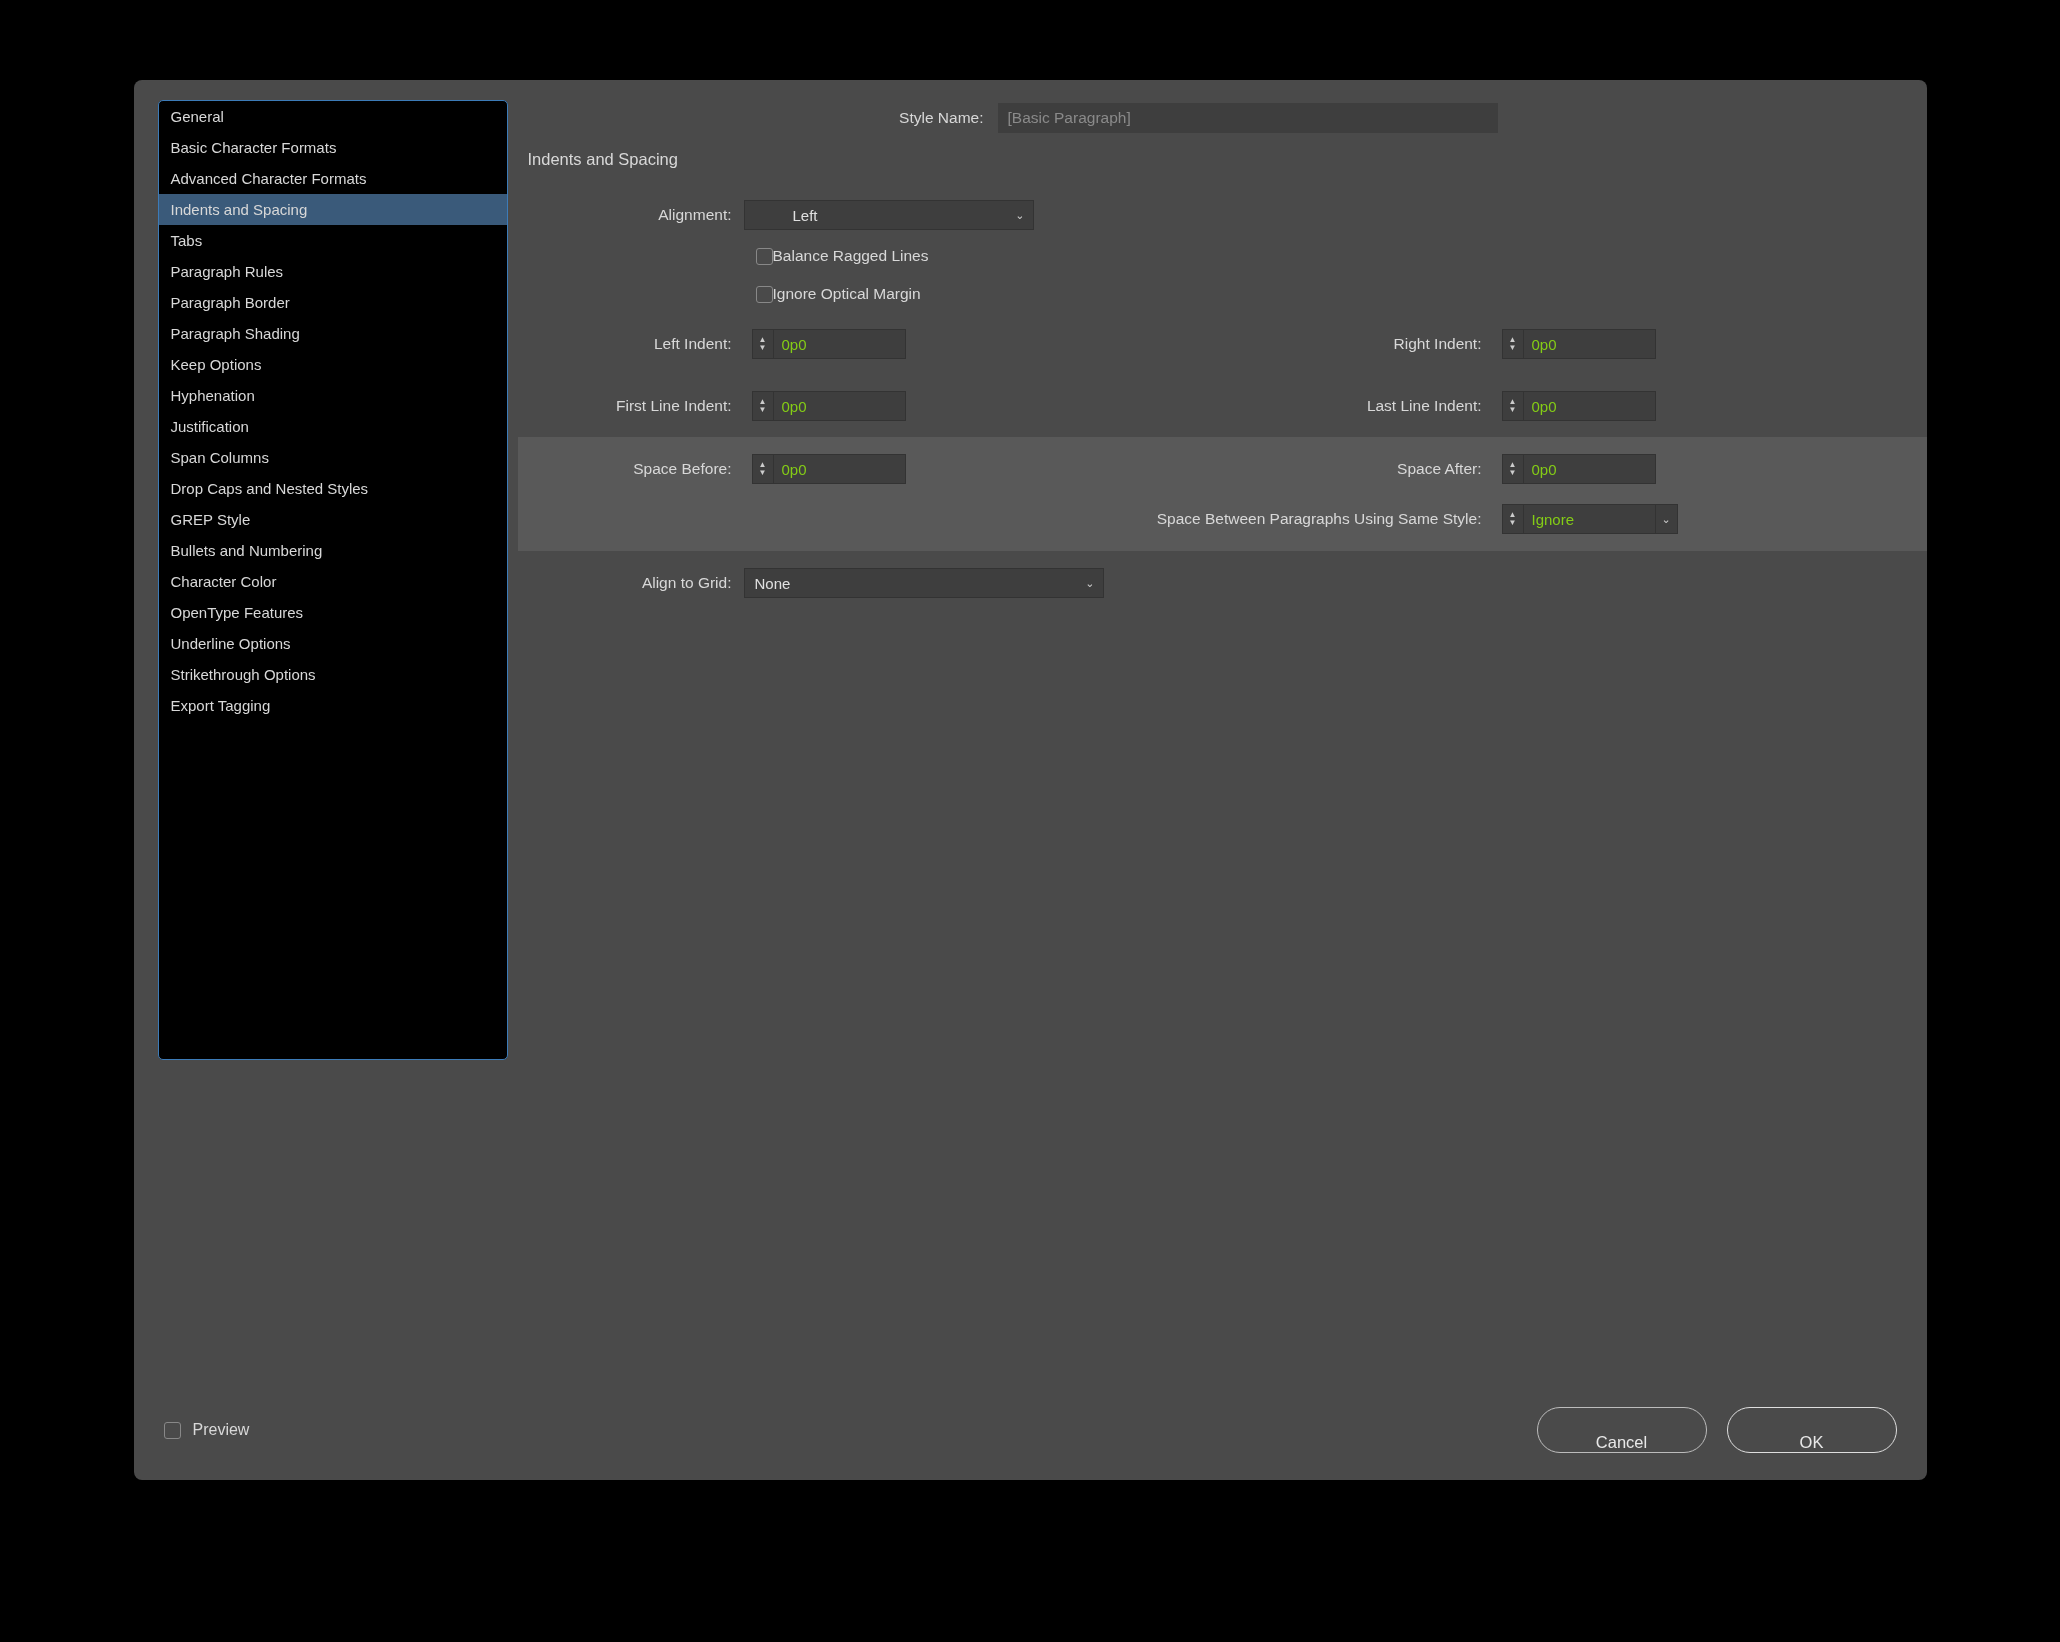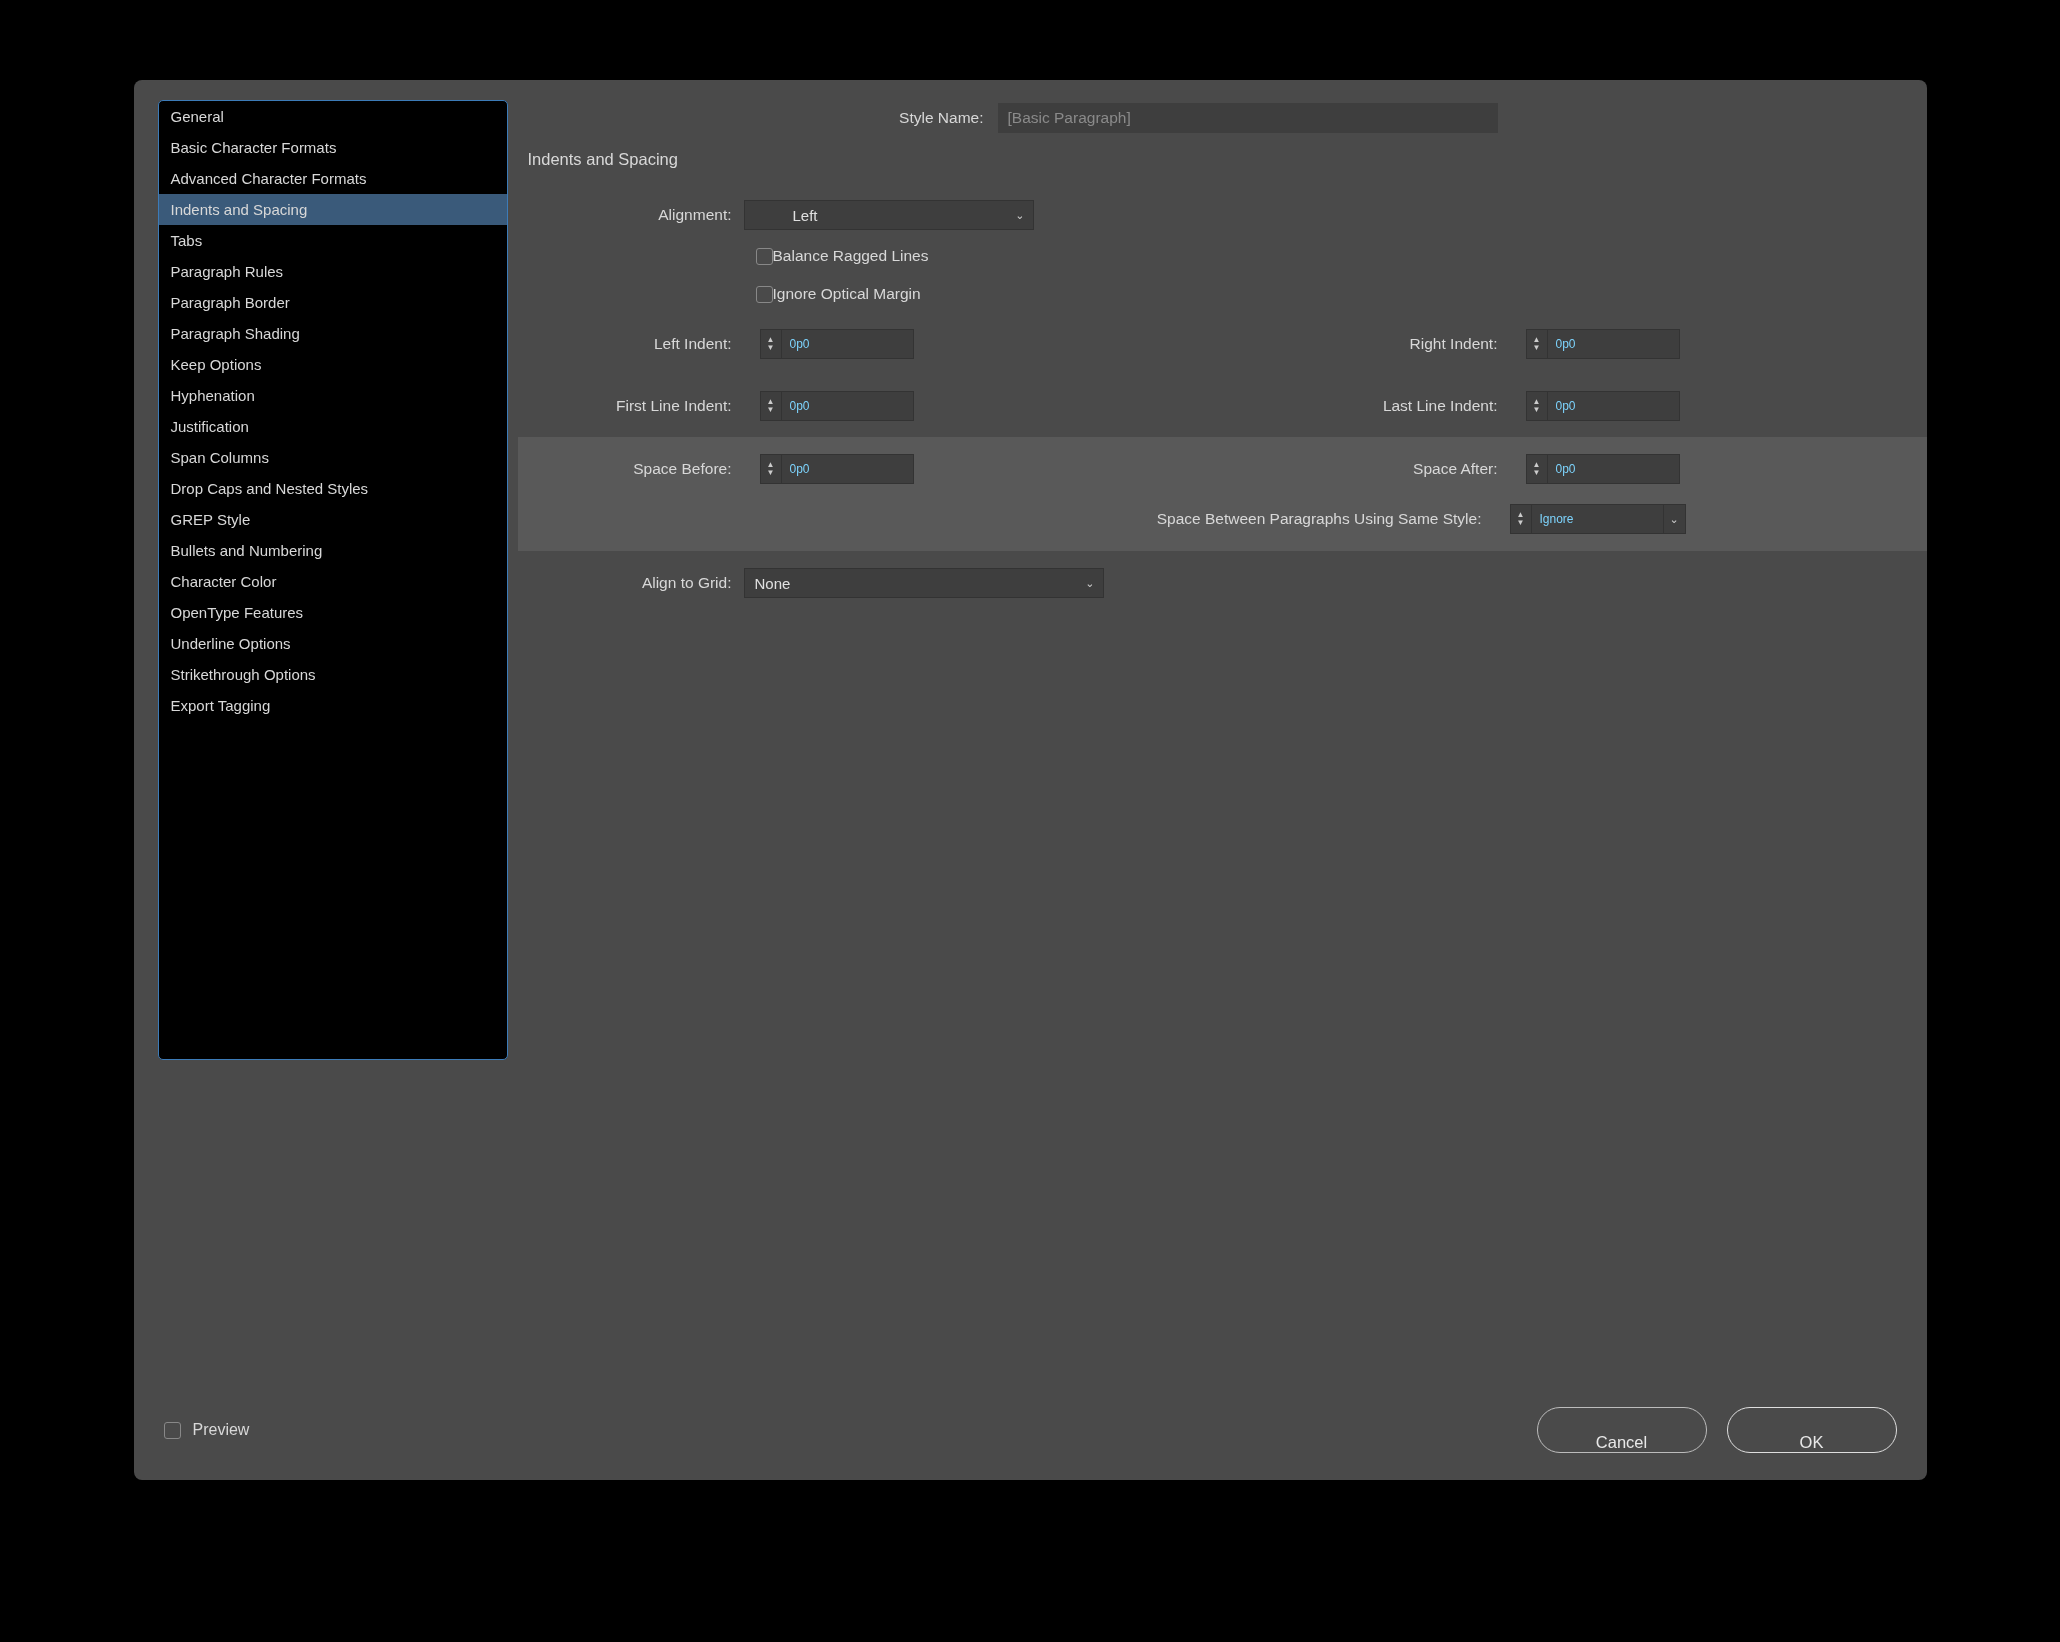--- a/index.html
+++ b/index.html
@@ -165,7 +165,7 @@
     display: flex;
     align-items: center;
     height: 62px;
-    gap: 16px;
+    gap: 8px;
   }
   .band {
     background: #595959;

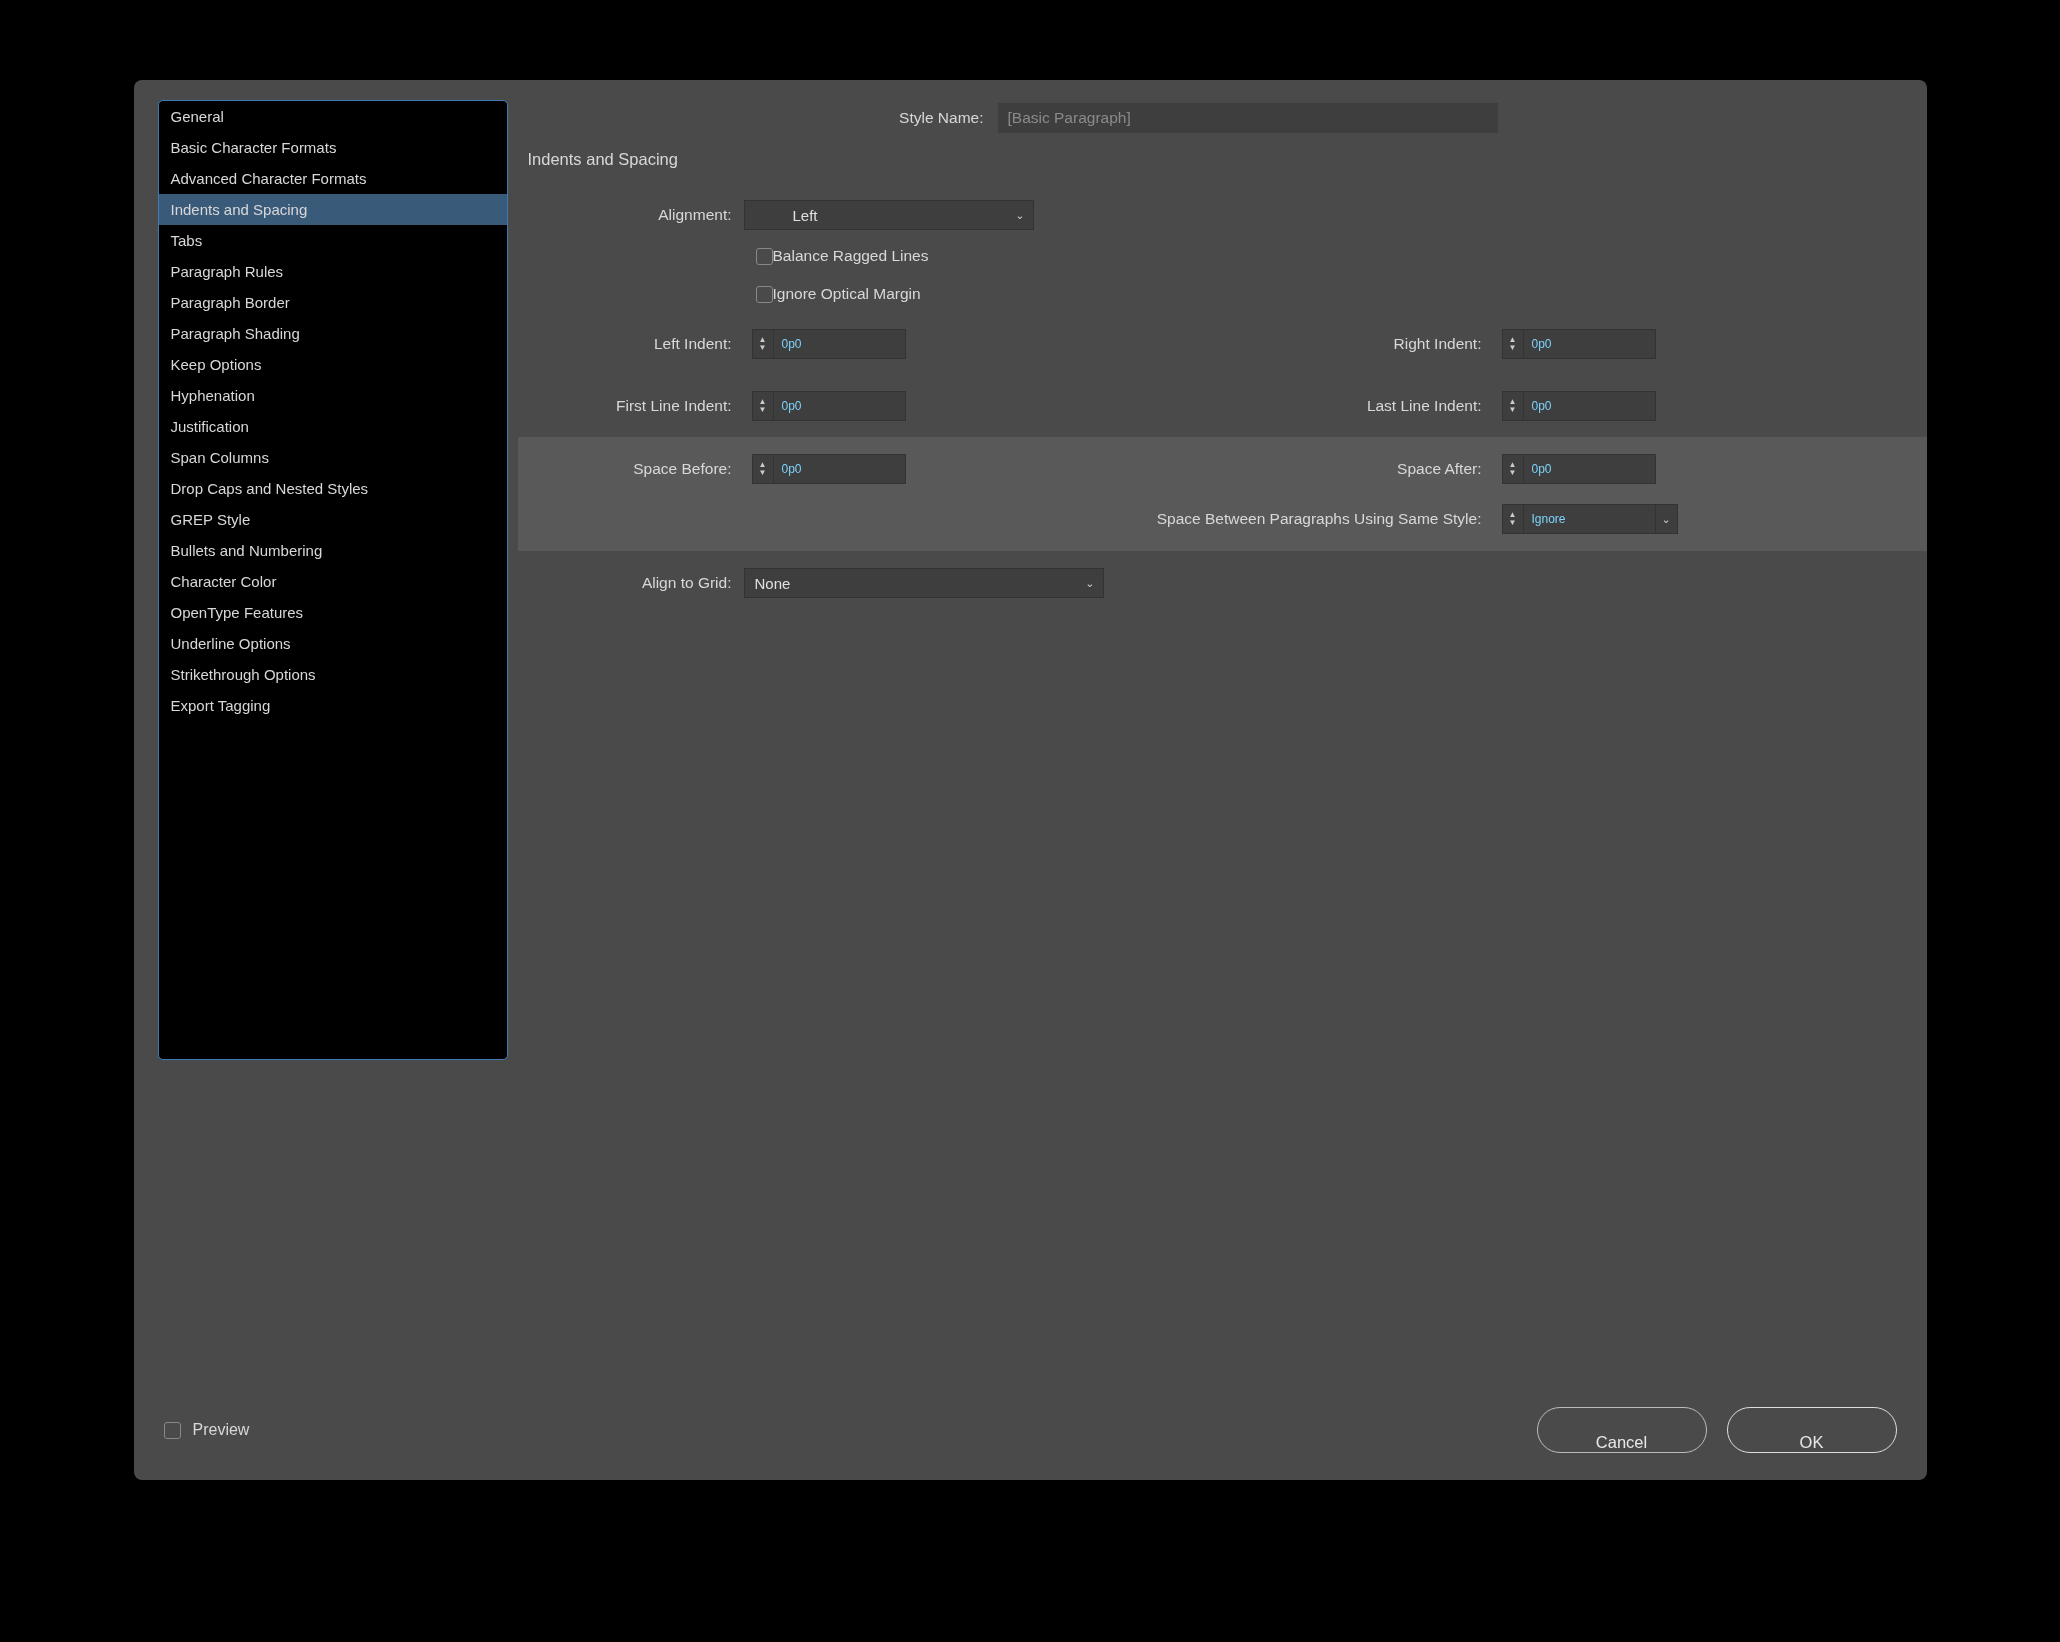--- a/index.html
+++ b/index.html
@@ -158,8 +158,8 @@
     border: 1px solid #333;
     border-left: none;
     padding: 0 8px;
-    color: #7dd3fc;
-    font-size: 12px;
+    color: #84cc16;
+    font-size: 15px;
   }
   .two-col {
     display: flex;

